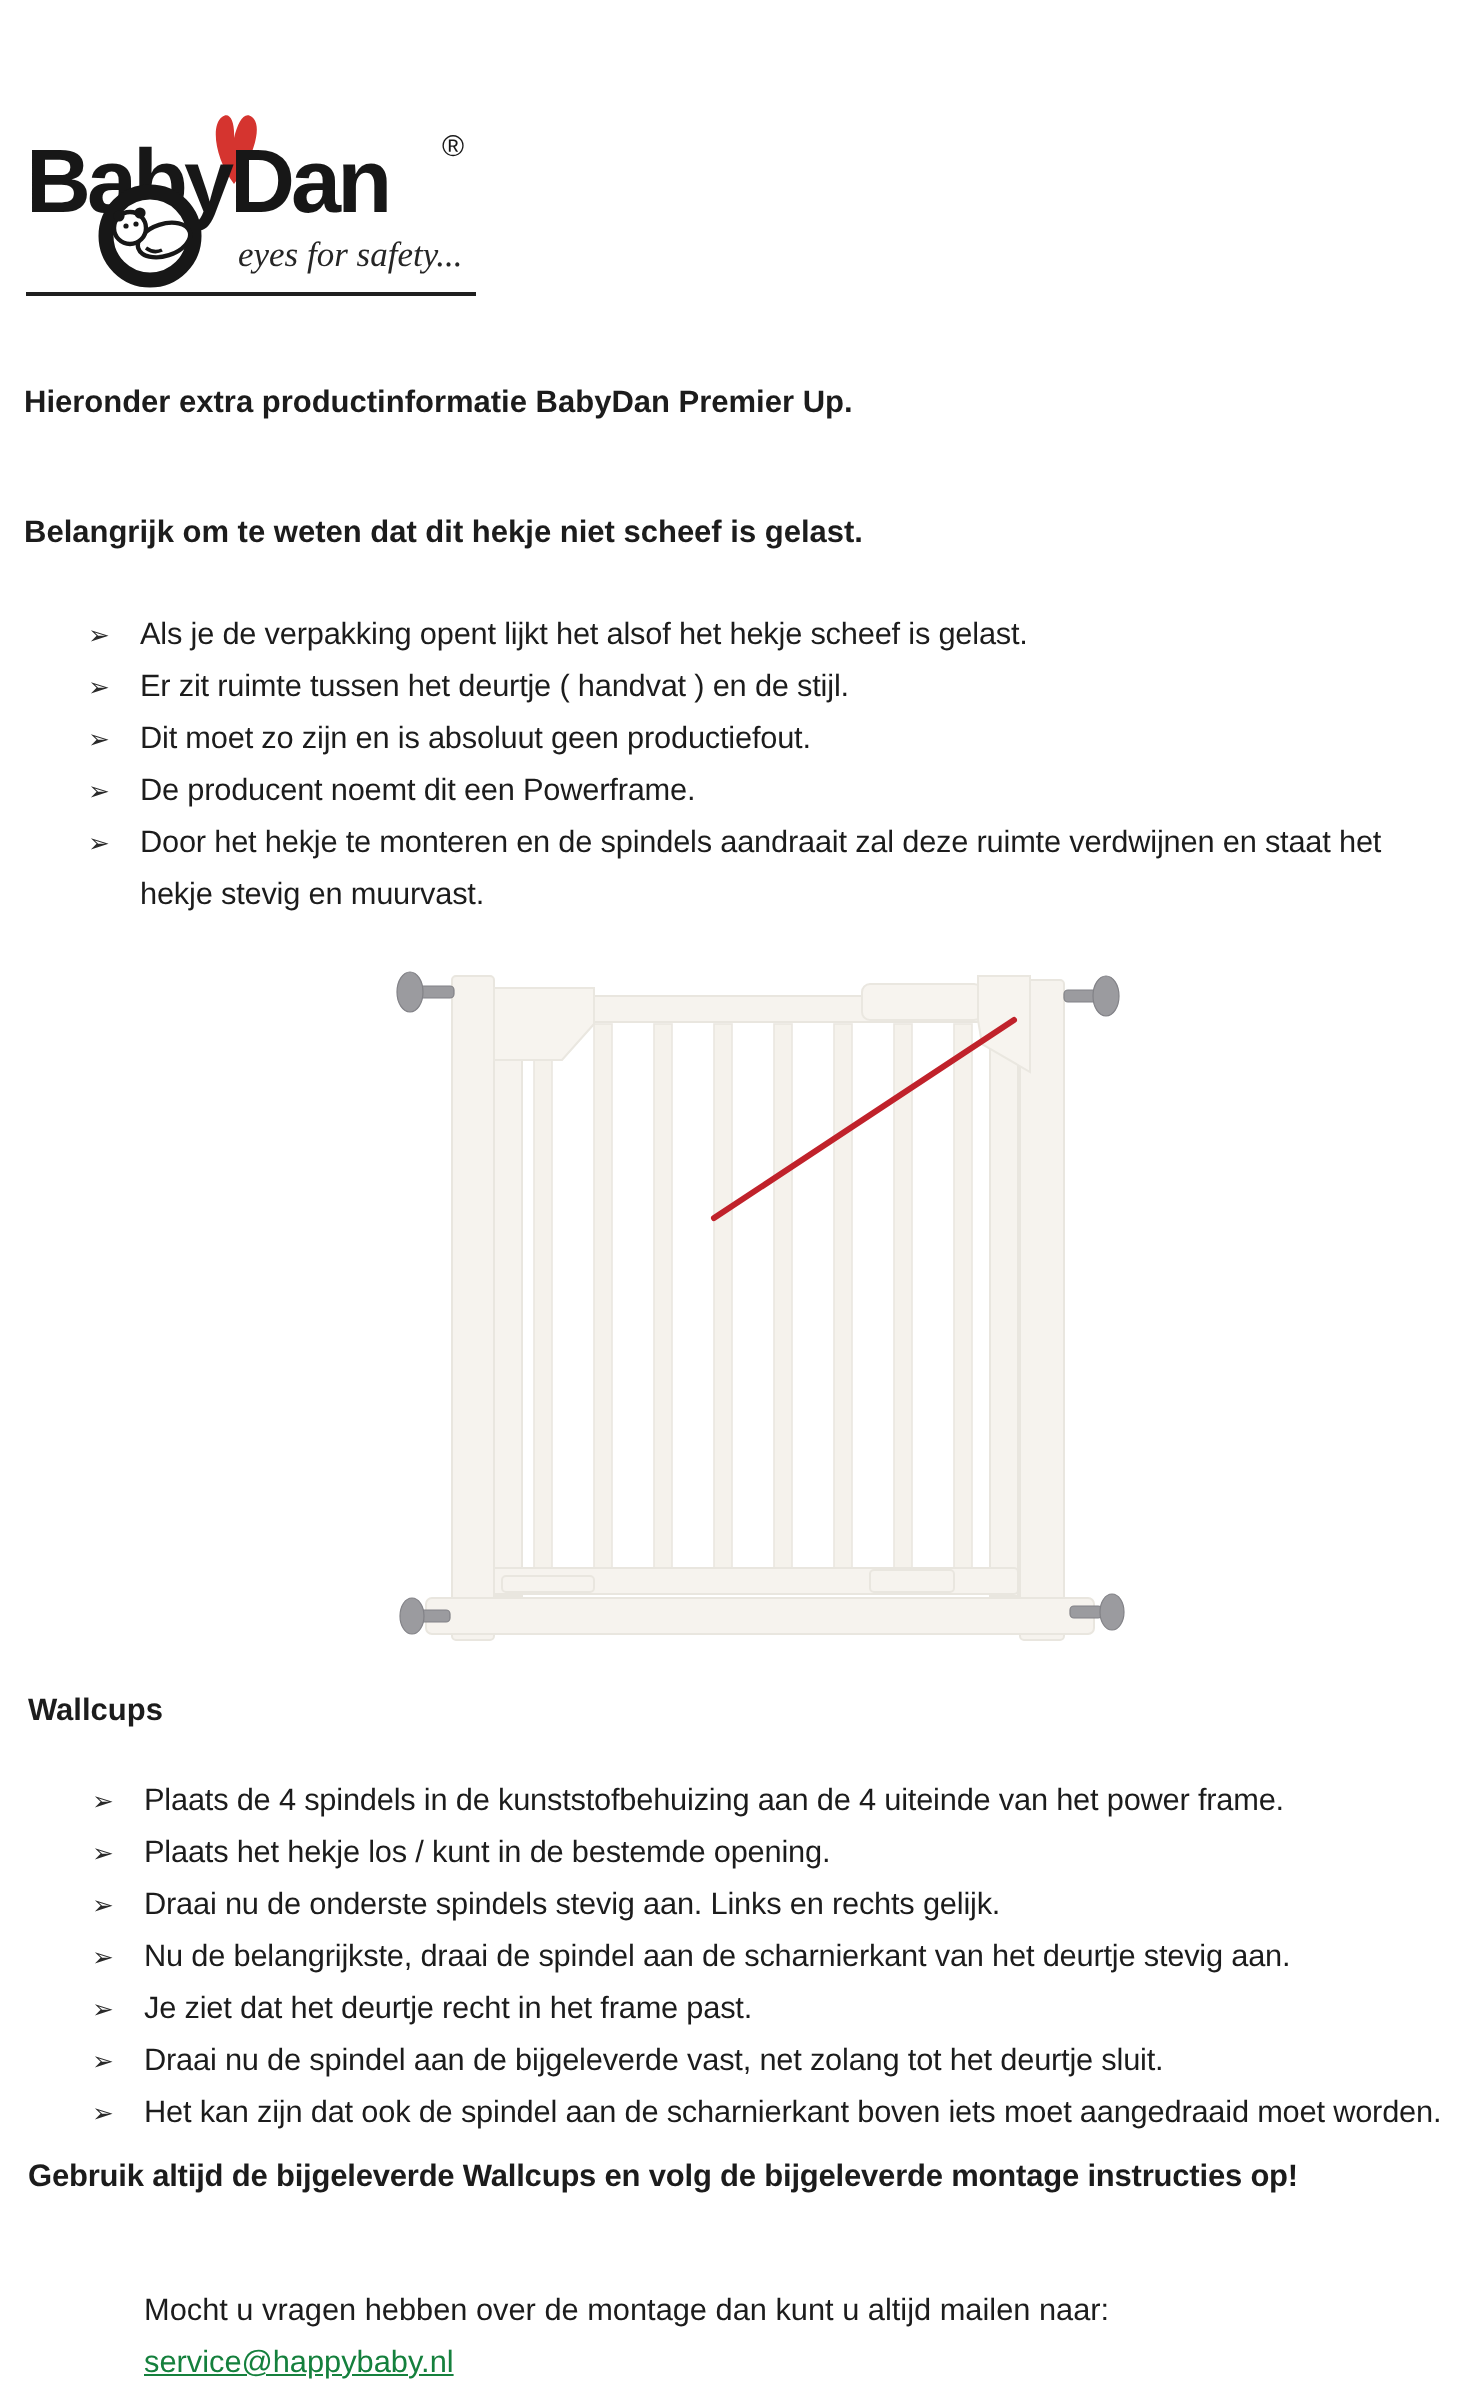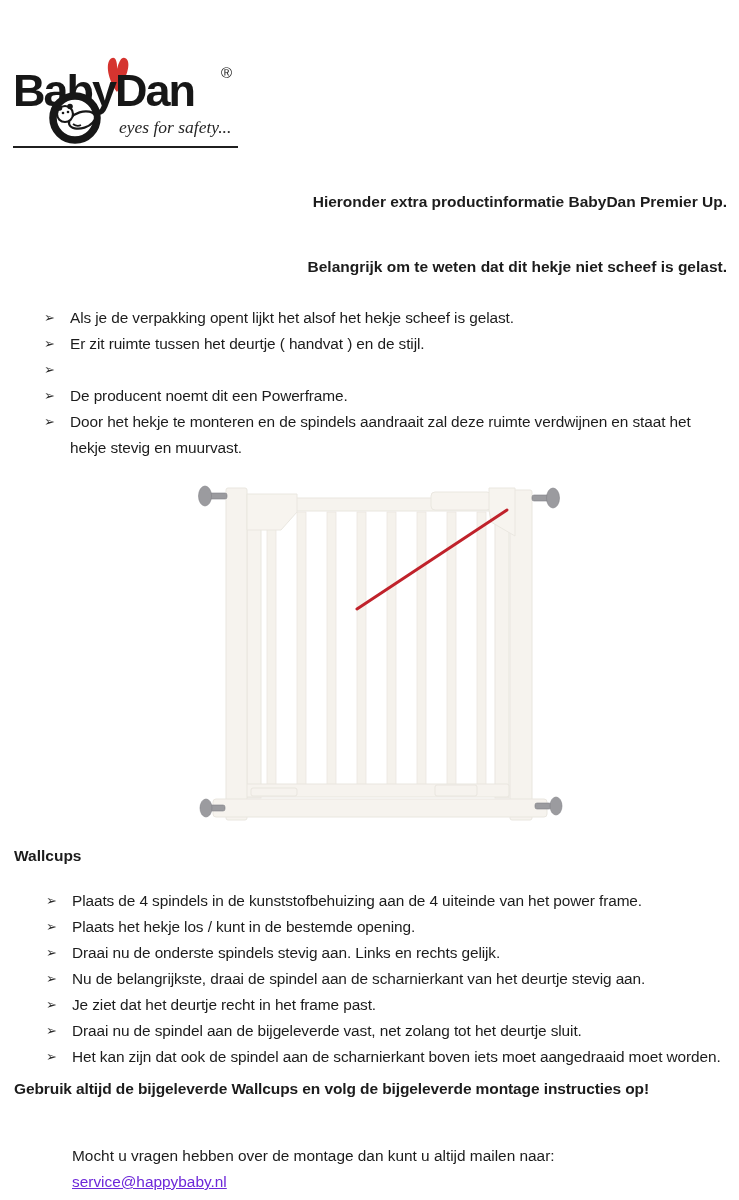--- a/index.html
+++ b/index.html
@@ -24,7 +24,7 @@
 
   
   .head-center {
-    text-align: right; font-weight: bold; font-size: 15.5px;
+    text-align: left; font-weight: bold; font-size: 15.5px;
     line-height: 22px; margin: 43px 12px 0 12px;
   }
   .head-center.second { }

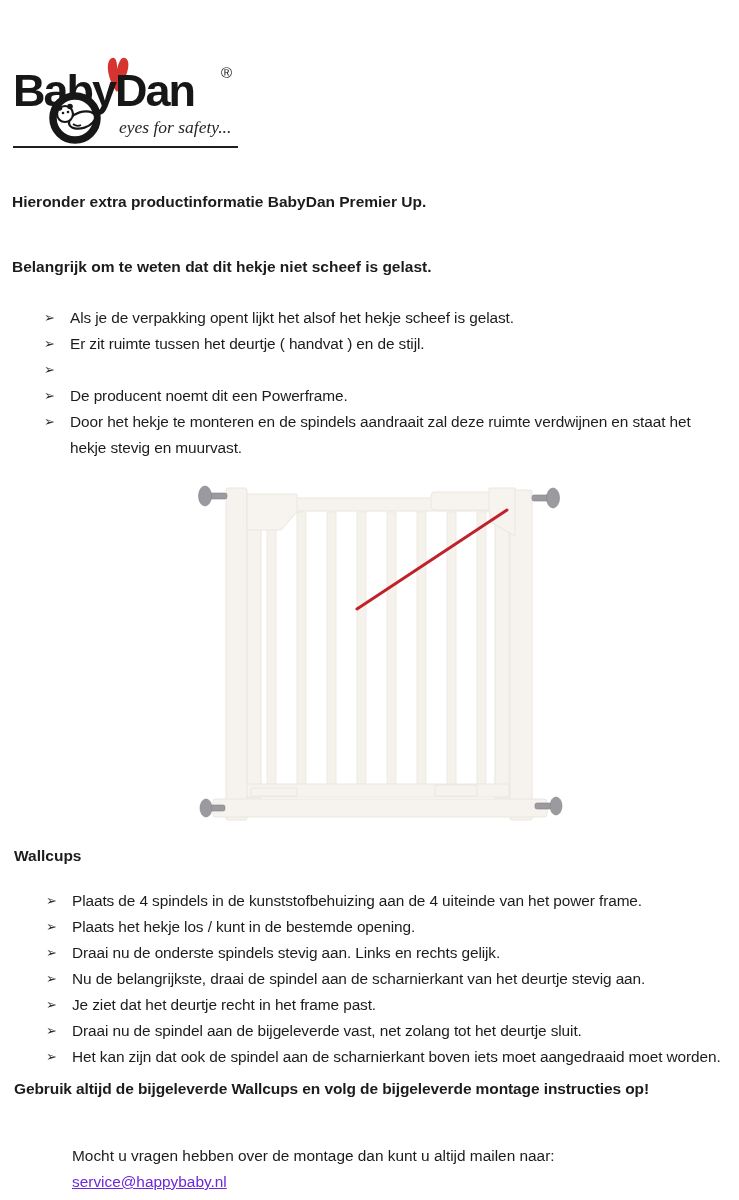--- a/index.html
+++ b/index.html
@@ -98,6 +98,7 @@
 
     <li>
       <span class="marker">➢</span>
+      <span class="li-text">Dit moet zo zijn en is absoluut geen productiefout.</span>
     </li>
 
     <li>

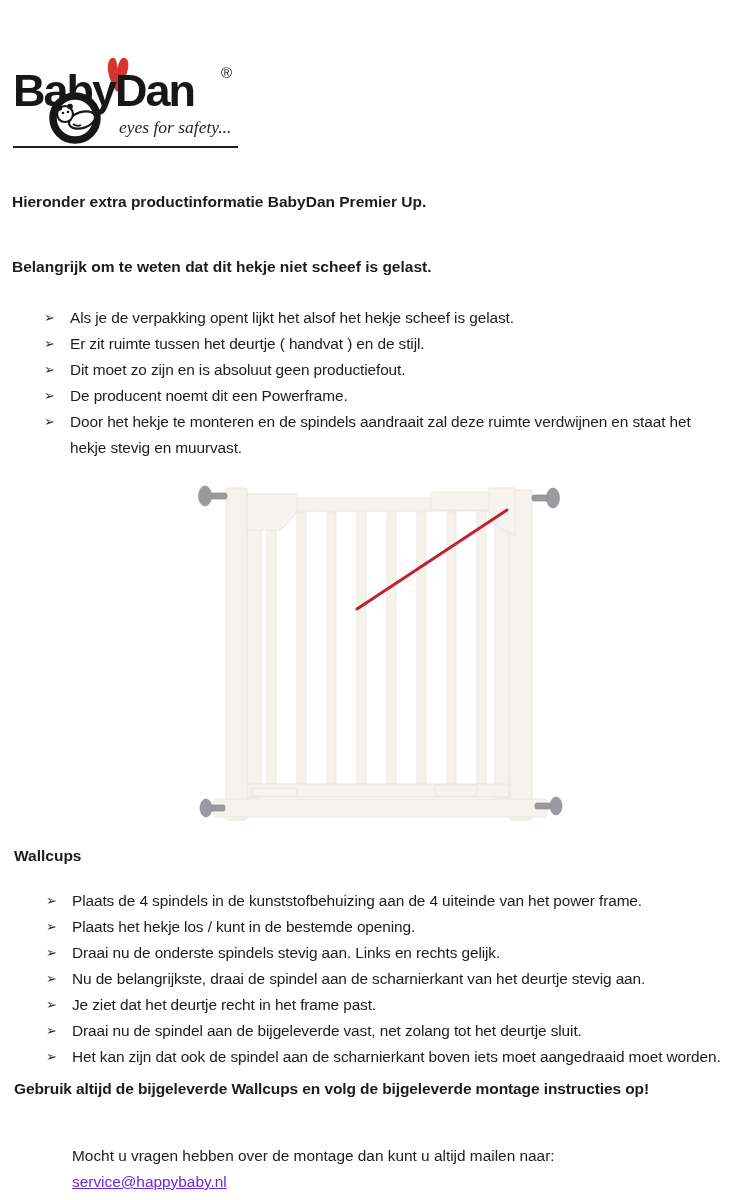--- a/index.html
+++ b/index.html
@@ -49,7 +49,7 @@
   }
 
   .contact { margin: 44px 0 16px 72px; line-height: 26px; }
-  .contact a { color: #6d28d9; text-decoration: underline; cursor: pointer; }
+  .contact a { color: #15803d; text-decoration: underline; cursor: pointer; }
 
   svg text { user-select: none; }
 </style>

